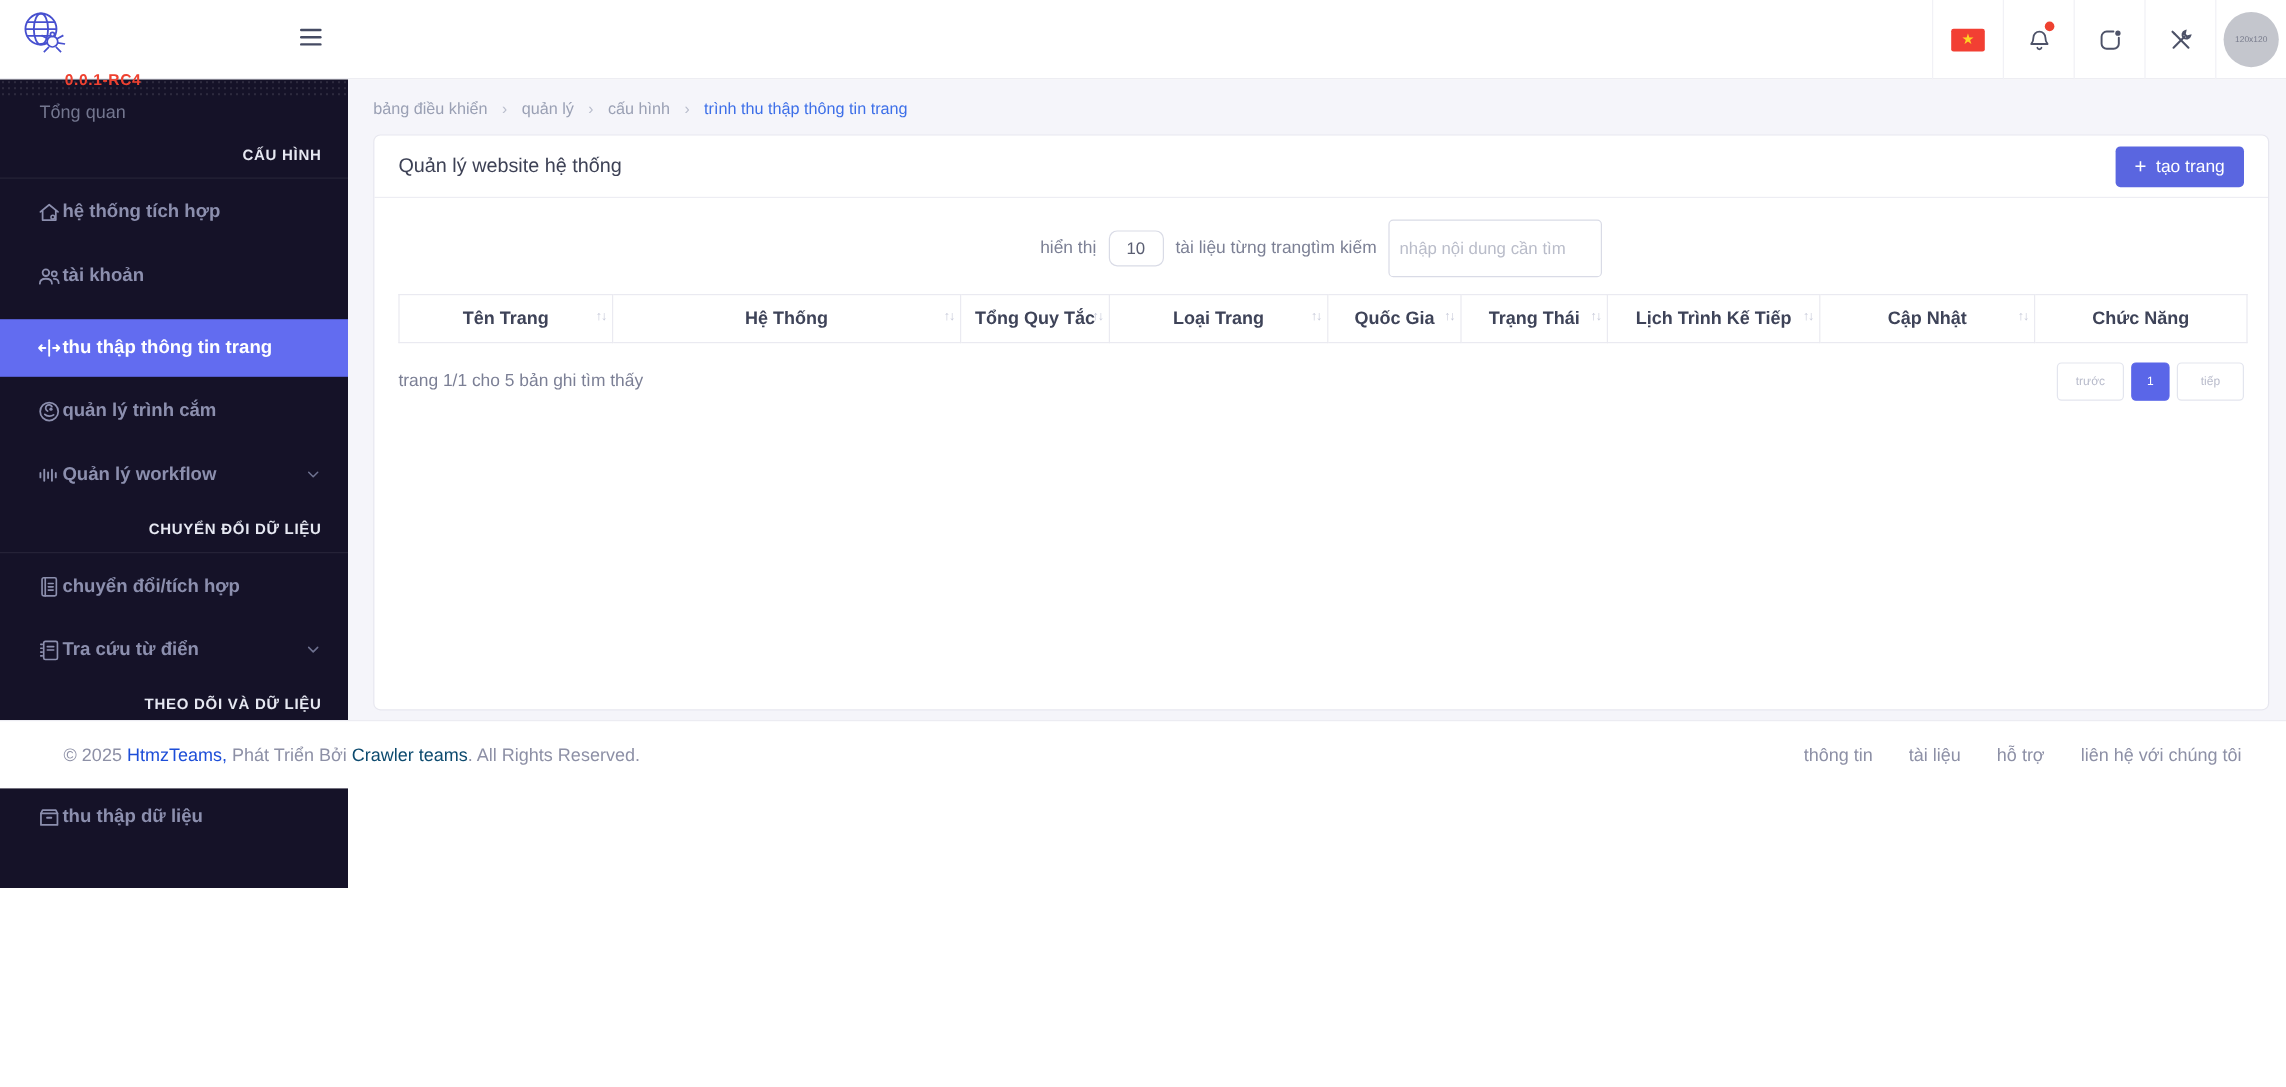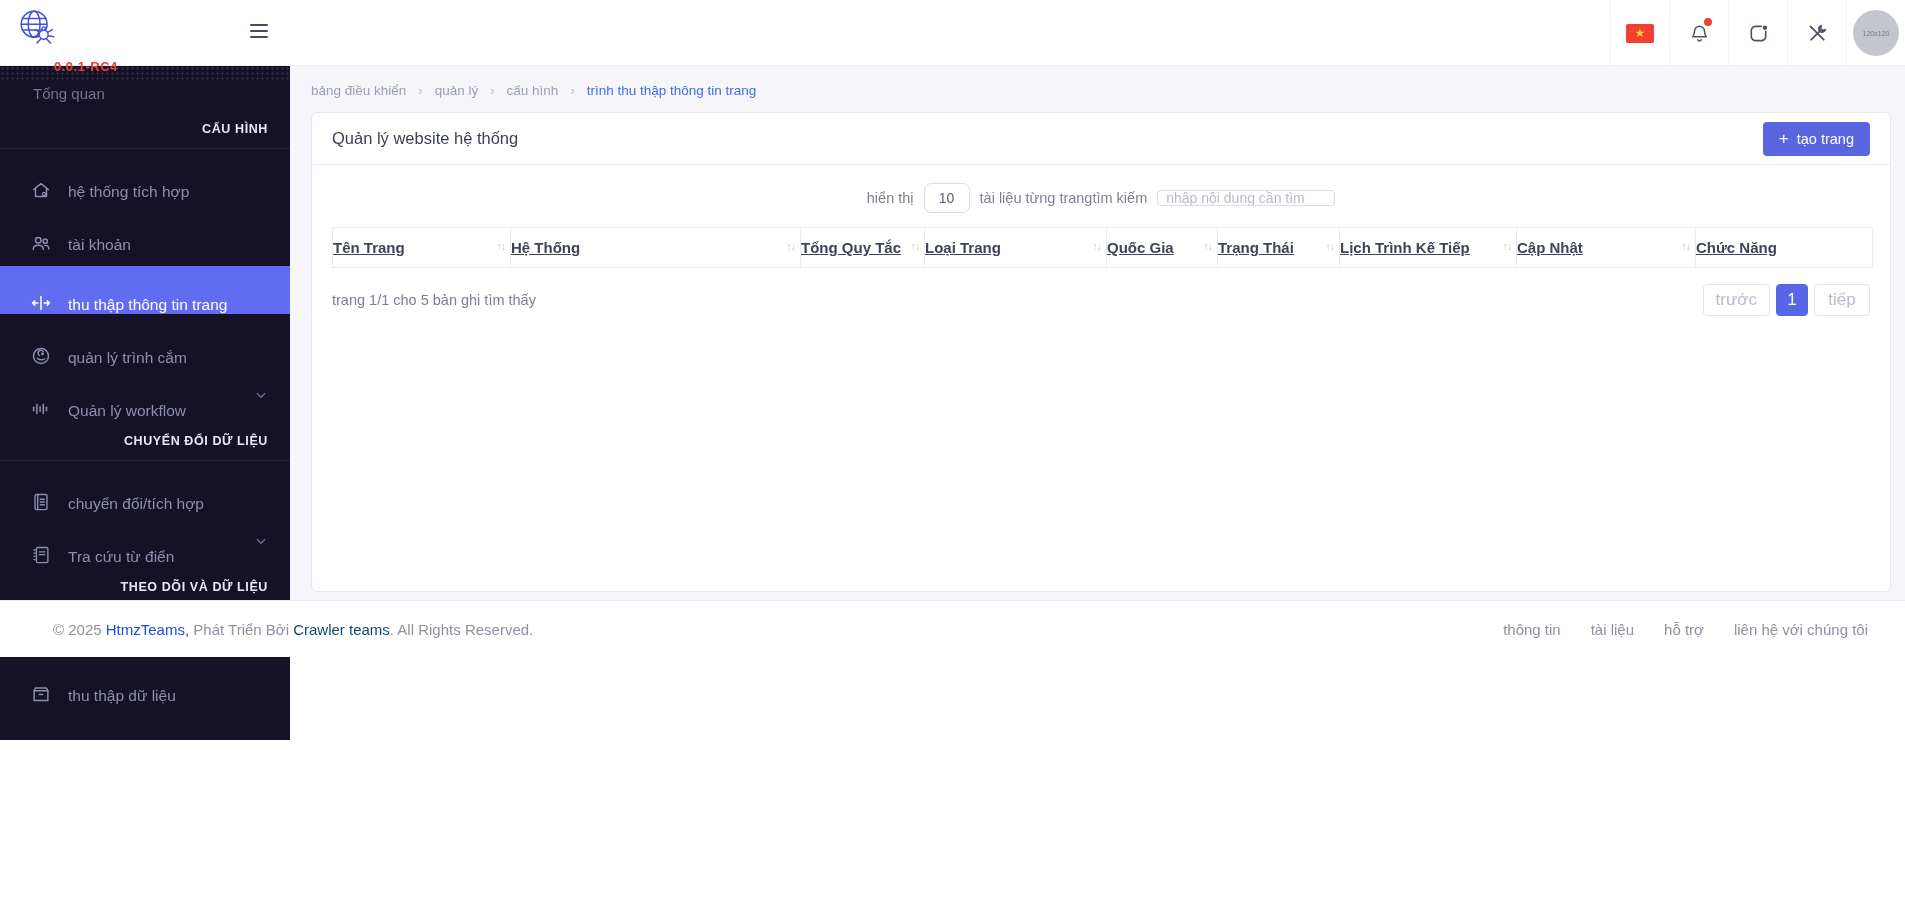--- a/index.html
+++ b/index.html
@@ -38,8 +38,8 @@
     font-size:12.5px; font-weight:bold; letter-spacing:.6px; color:#e6e8f2;
     border-bottom:1px solid rgba(255,255,255,.07); }
   .side-items { margin-top:4px; }
-  .nav-item { position:relative; height:48px; margin-bottom:5px; display:flex; align-items:flex-end;
-    padding-left:30px; gap:16px; font-size:15.5px; cursor:pointer; color:#8c8fae; }
+  .nav-item { position:relative; height:48px; margin-bottom:5px; display:flex; align-items:center;
+    padding-left:30px; font-size:15.5px; cursor:pointer; color:#8c8fae;font-weight:bold; }
   .nav-item svg { flex:0 0 auto; }
   .nav-item.active { background:#626cf0; color:#fff;margin-top:12px; }
   .nav-chevron { position:absolute; right:20px; top:14px; color:#6e7190; }

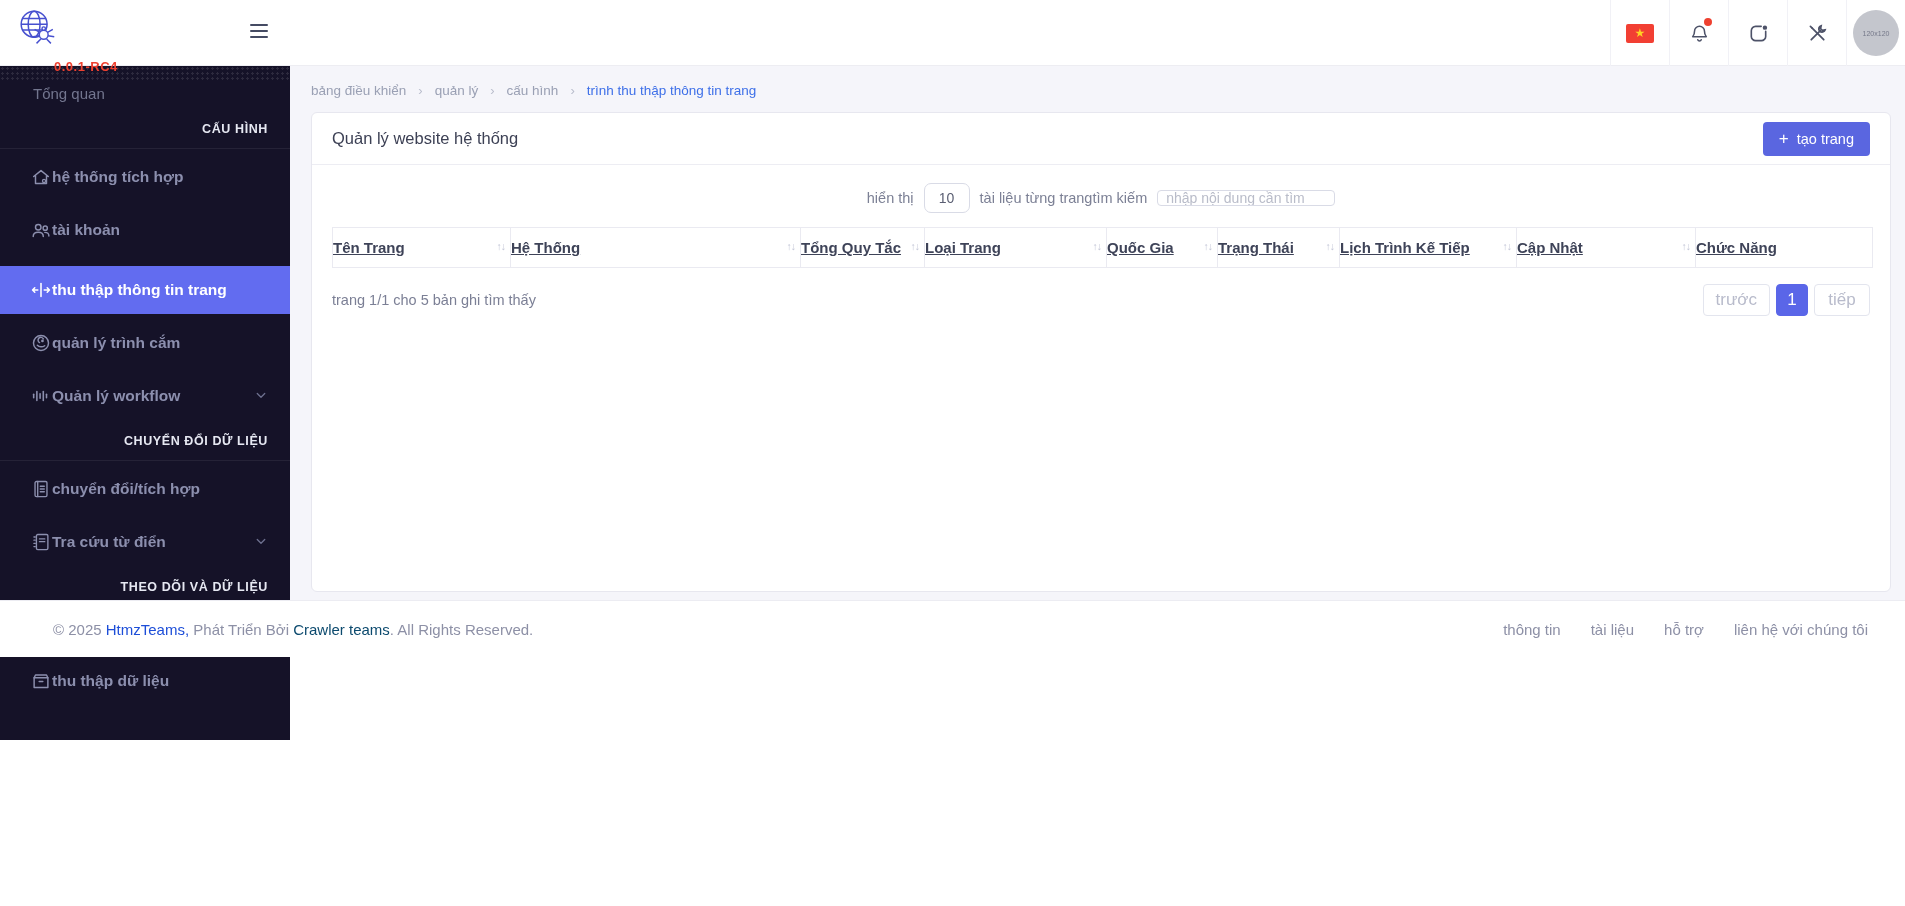--- a/index.html
+++ b/index.html
@@ -68,7 +68,7 @@
   .ctrl-left,.ctrl-right { display:flex; align-items:center; gap:10px; font-size:14.5px; color:#7c8095; }
   .input-size { width:46px; height:30px; border:1px solid #d9dbe6; border-radius:7px; text-align:center;
     font-size:14px; color:#5a5e72; font-family:inherit; }
-  .input-search { width:178px; height:16px; border:1px solid #d9dbe6; border-radius:4px;
+  .input-search { width:178px; height:48px; border:1px solid #d9dbe6; border-radius:4px;
     padding:0 8px; font-size:14px; color:#5a5e72; font-family:inherit; }
   .input-search::placeholder { color:#b9bcc9; }
 

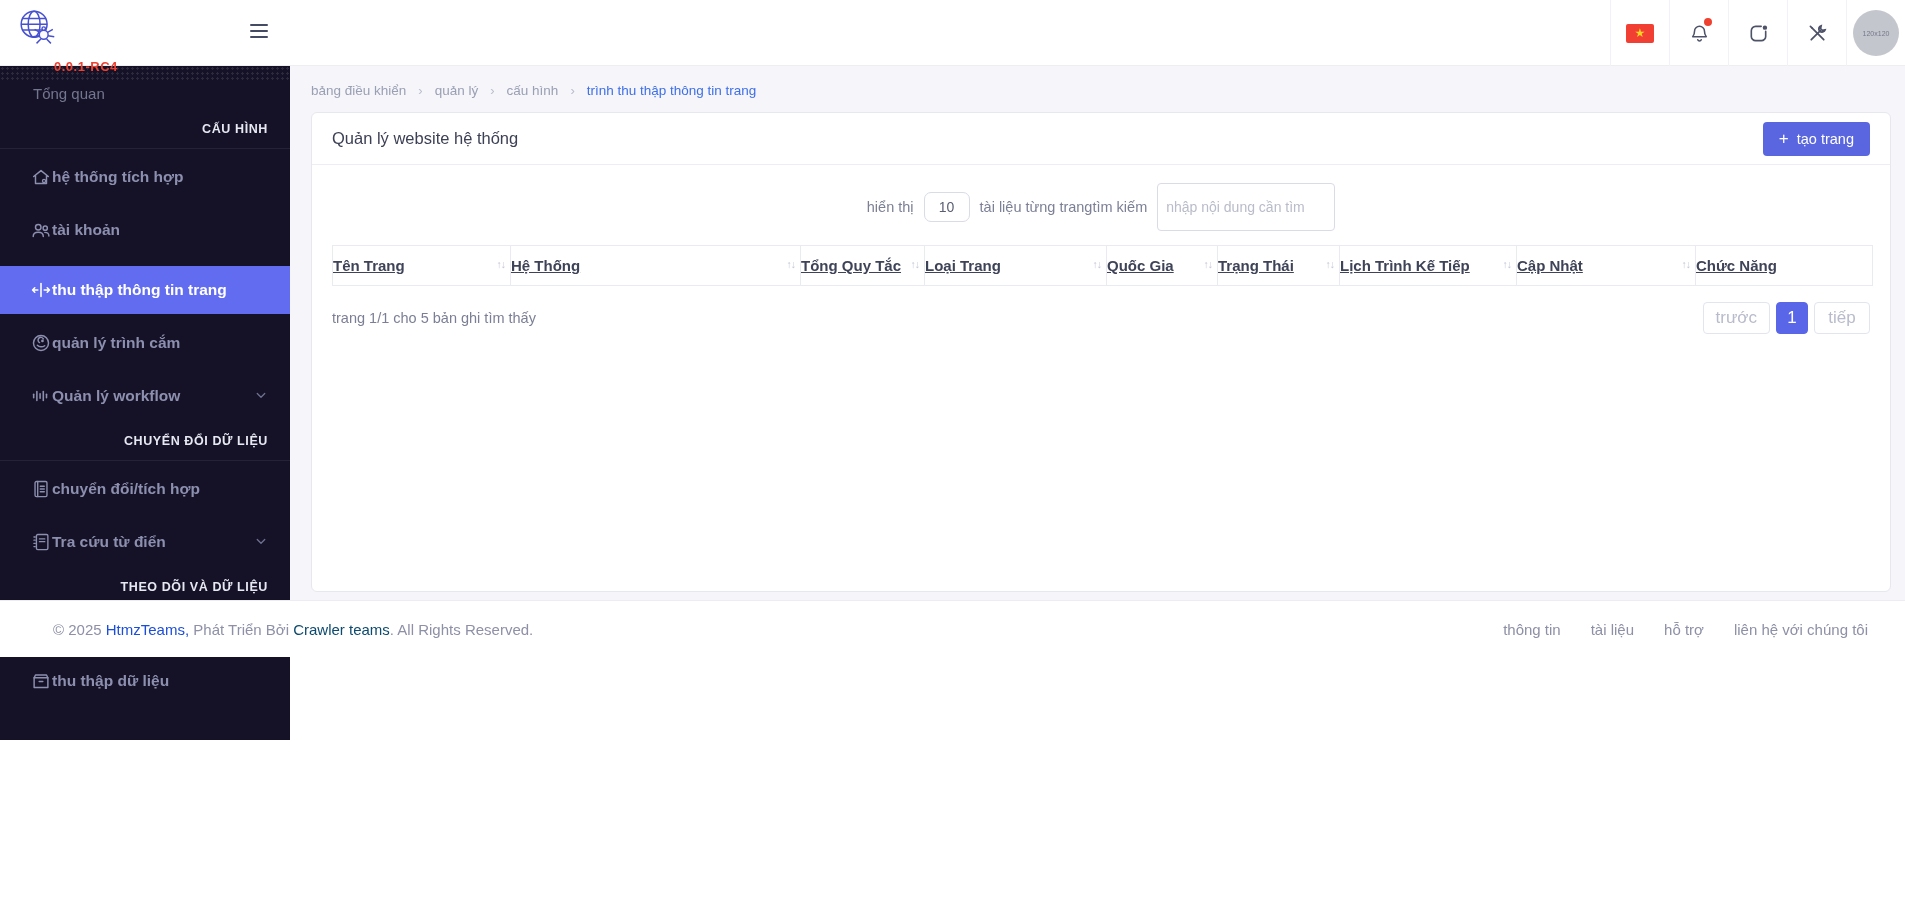--- a/index.html
+++ b/index.html
@@ -74,7 +74,7 @@
 
   .tbl-wrap { margin:0 20px; }
   table { width:1540px; border-collapse:collapse; table-layout:fixed; }
-  th,td { border:1px solid #eaeaf1; text-align:left; vertical-align:middle;text-decoration:underline; }
+  th,td { border:1px solid #eaeaf1; text-align:center; vertical-align:middle; }
   th { height:40px; font-size:15px; font-weight:bold; color:#3e4358; position:relative; cursor:pointer; }
   th .sort { position:absolute; right:5px; top:12px; font-size:10.5px; color:#c5c8d8; letter-spacing:-1px; }
   col.c1{width:178px} col.c2{width:290px} col.c3{width:124px} col.c4{width:182px}

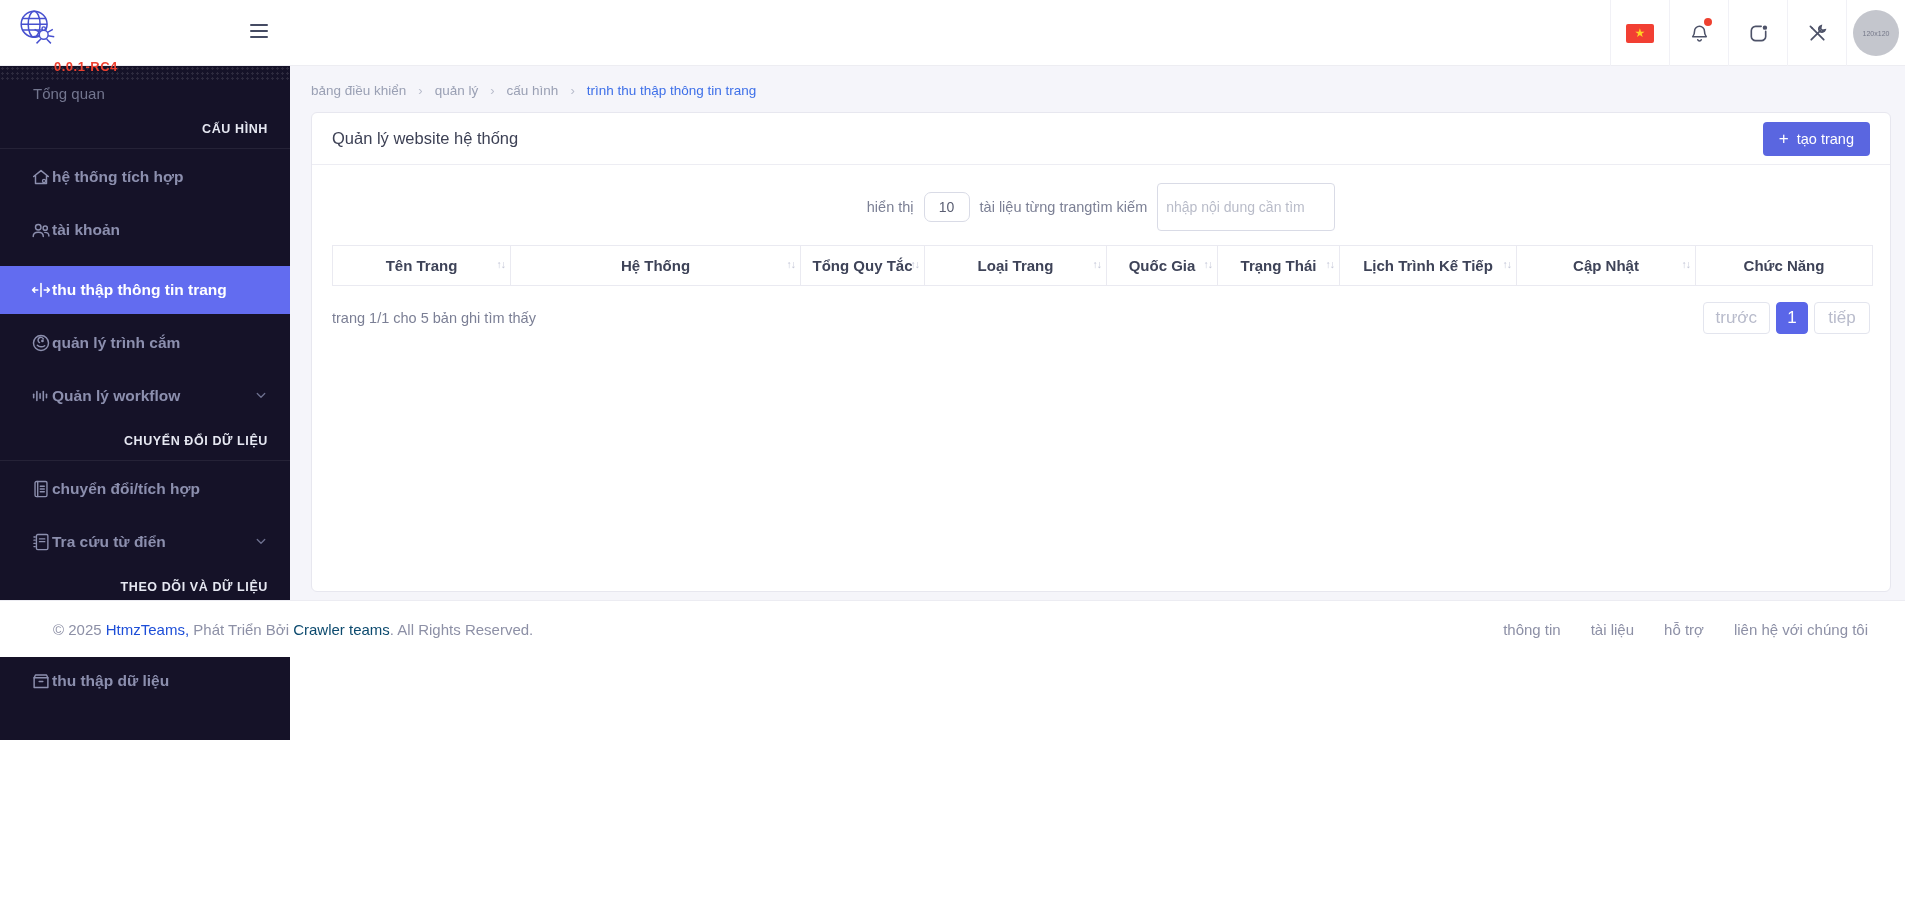--- a/index.html
+++ b/index.html
@@ -84,7 +84,7 @@
   .pager-summary { font-size:14.5px; color:#7b7f95; }
   .pager { display:flex; gap:6px; }
   .pg-btn { height:32px; min-width:56px; border:1px solid #e3e5ee; background:#fff; color:#b8bbcb;
-    border-radius:4px; font-size:17px; font-family:inherit; cursor:pointer; padding:0 12px; }
+    border-radius:4px; font-size:10px; font-family:inherit; cursor:pointer; padding:0 12px; }
   .pg-btn.current { min-width:32px; background:#5a66e8; border-color:#5a66e8; color:#fff; padding:0; }
 
   

